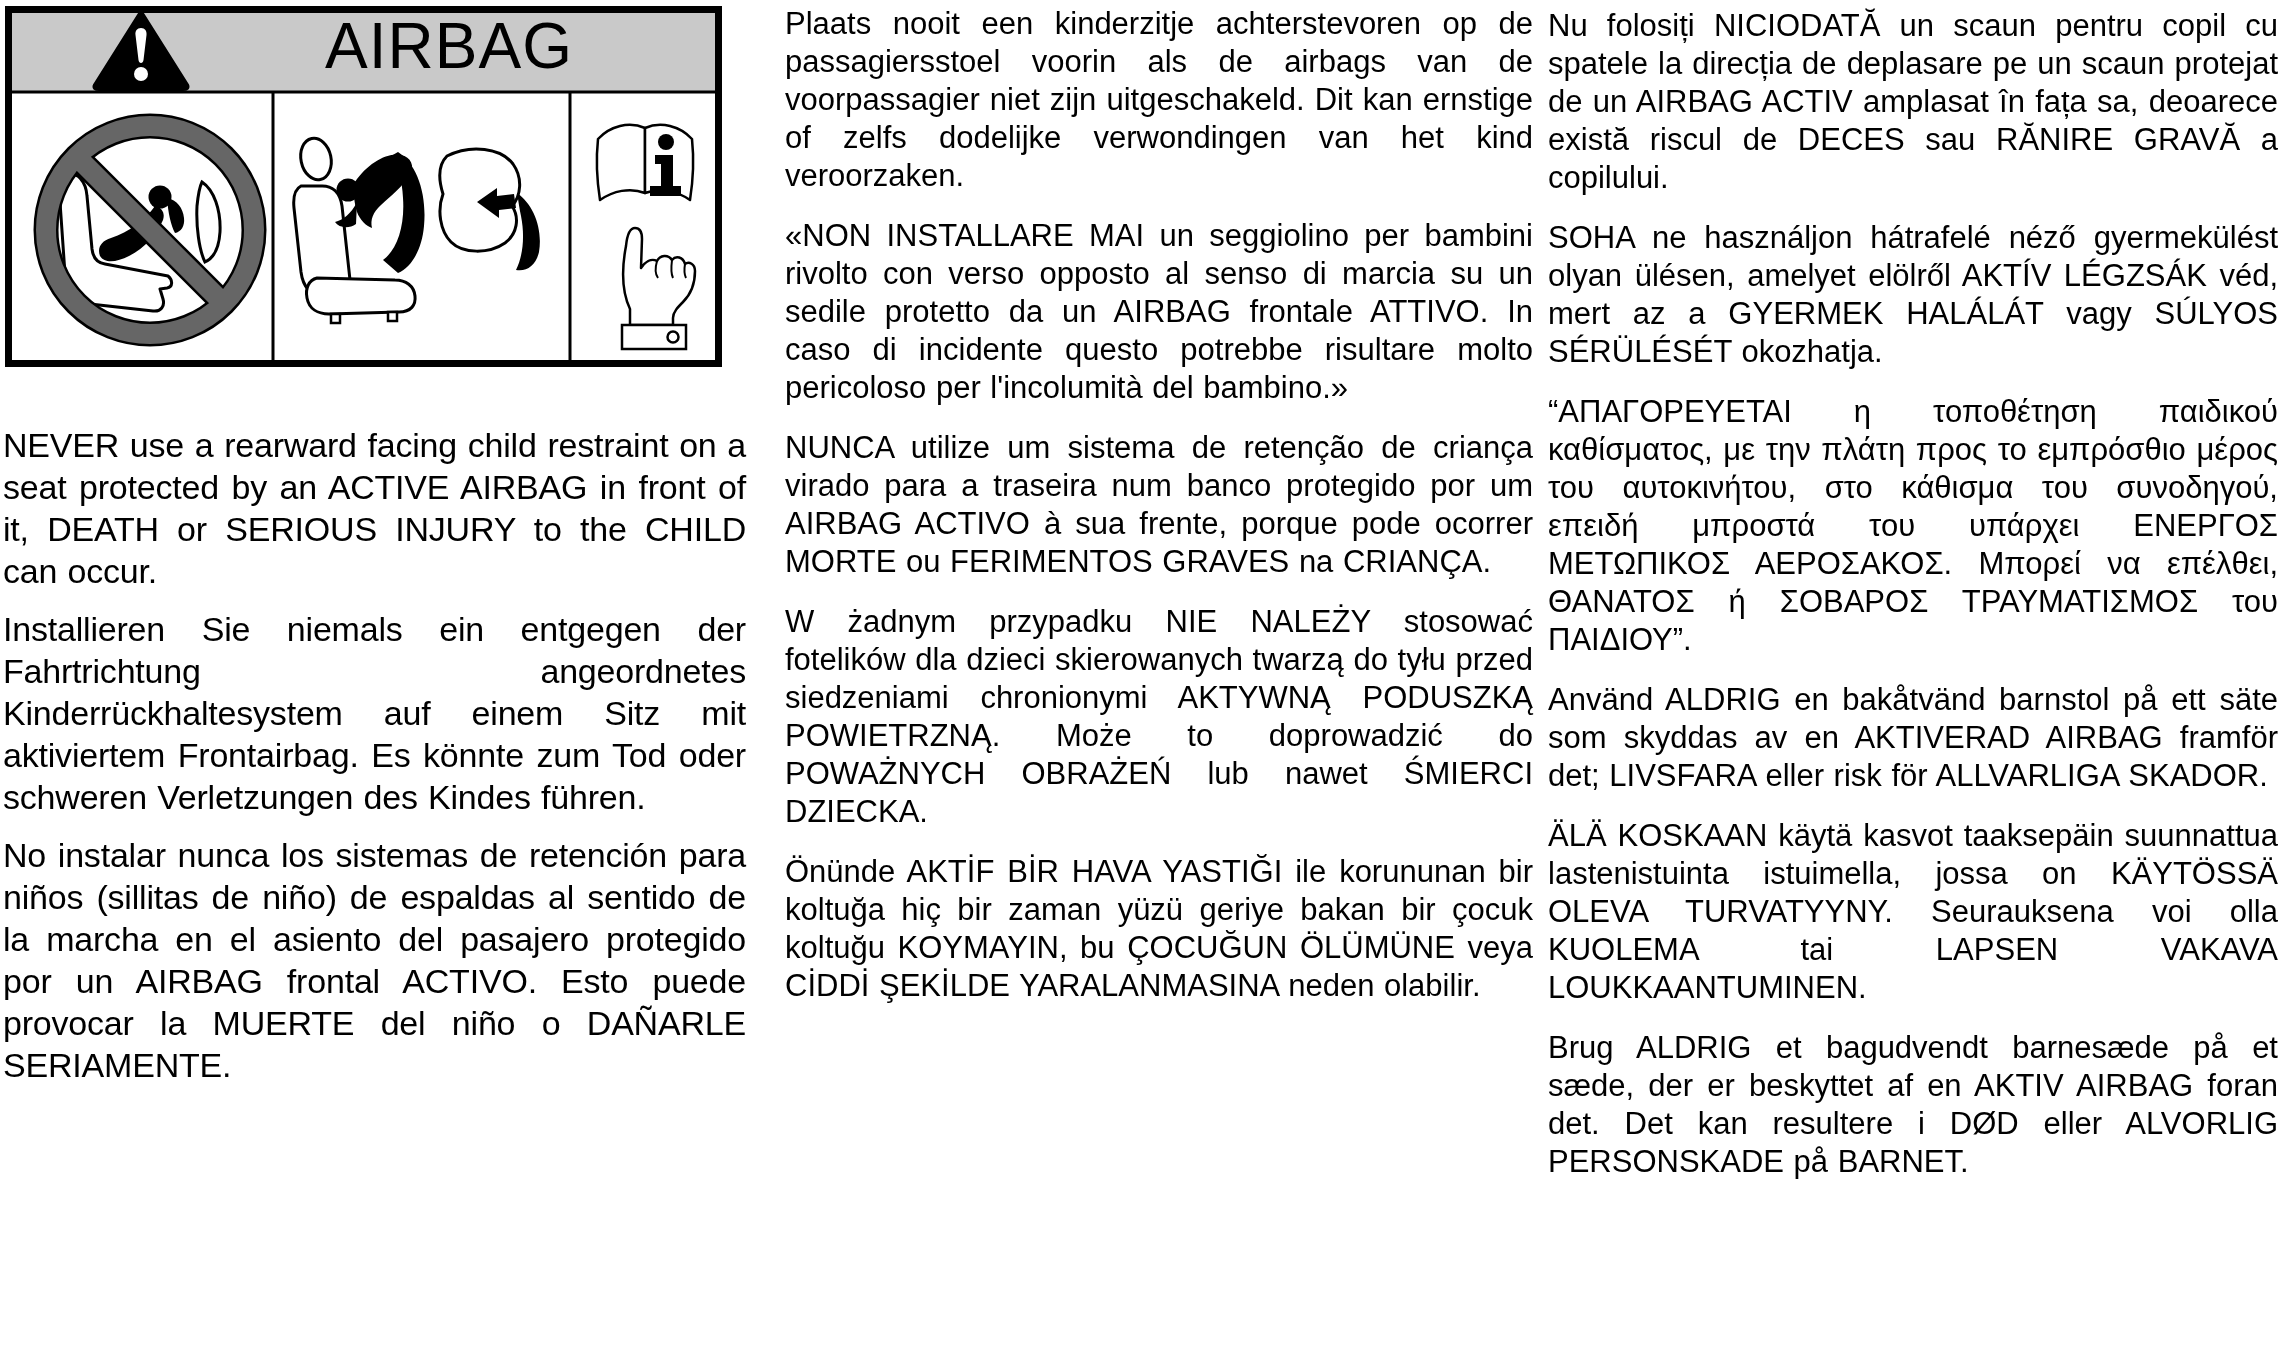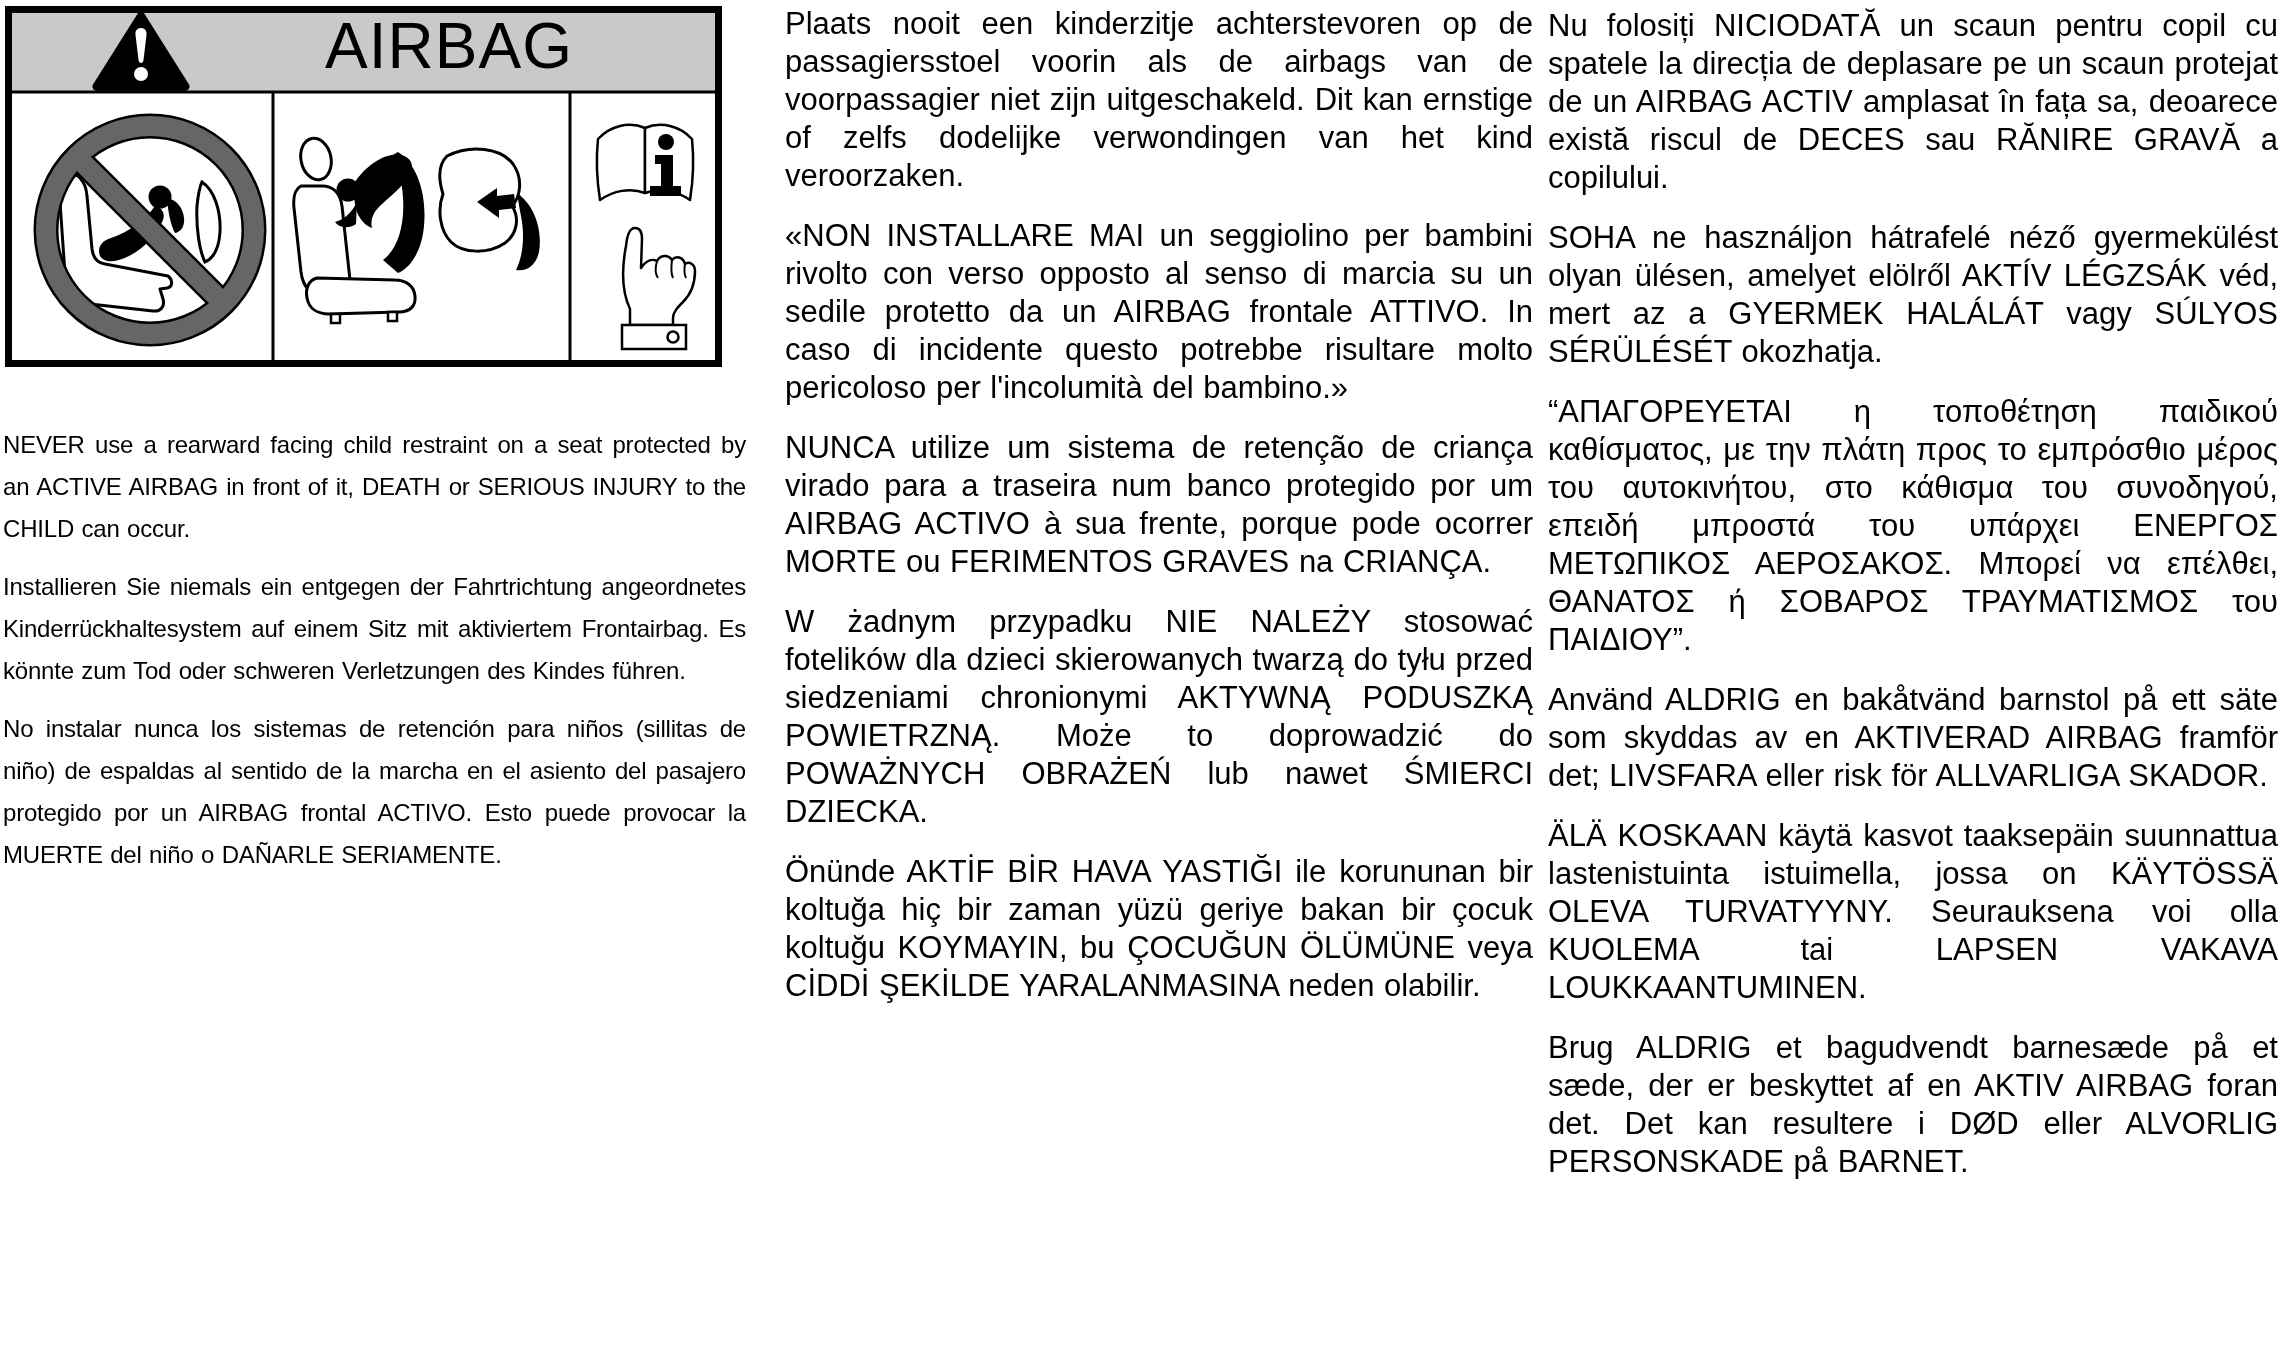--- a/index.html
+++ b/index.html
@@ -20,7 +20,7 @@
     word-spacing:1px;
   }
   #col-left .para{
-    font-size:24px;line-height:42px;margin-bottom:16px;
+    font-size:34px;line-height:42px;margin-bottom:16px;
     letter-spacing:-0.2px;
   }
   #label-graphic{position:absolute;left:5px;top:6px;width:717px;height:361px;}

